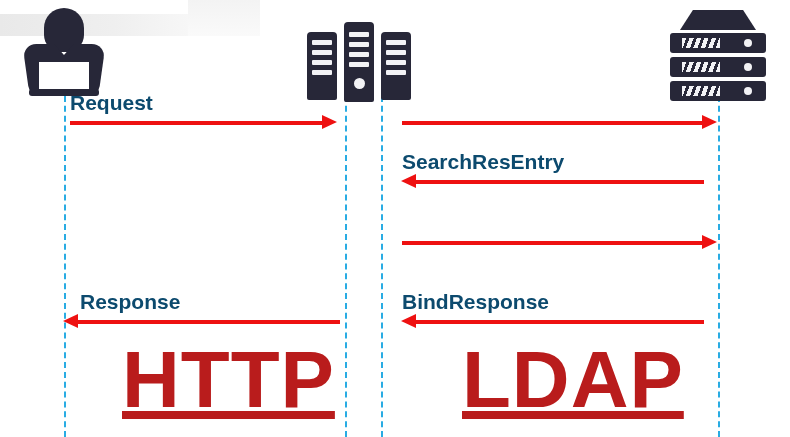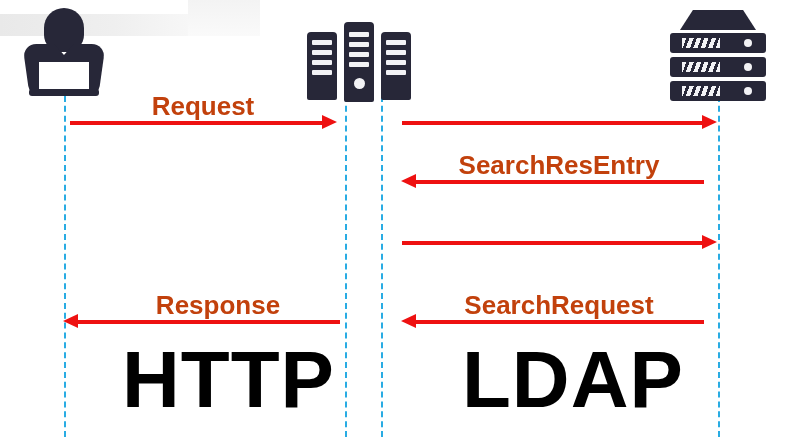--- a/index.html
+++ b/index.html
@@ -56,10 +56,10 @@
   .msg-label{
     position:absolute;
     font-weight:bold;
-    font-size:26px;
-    color:#c2410c;
+    font-size:21px;
+    color:#0c4a6e;
     white-space:nowrap;
-    text-align:center;
+    text-align:left;
     z-index:7;
   }
 

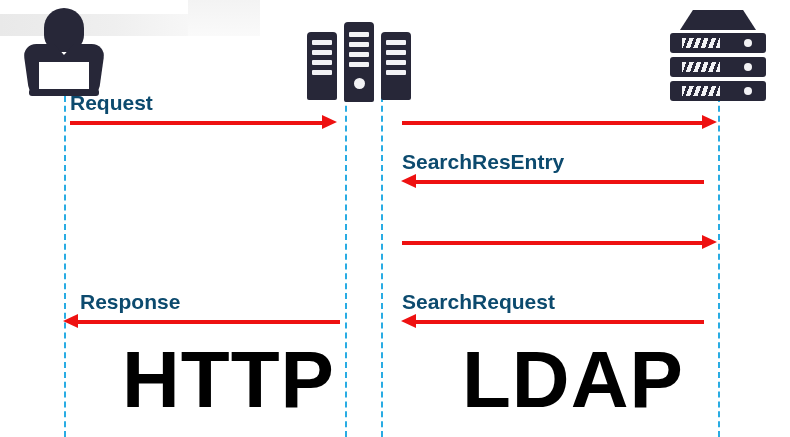--- a/index.html
+++ b/index.html
@@ -228,7 +228,7 @@
       <div class="head"></div>
   </div>
 
-  <div class="msg-label" style="left:402px;top:290px;width:314px;">SearchRequest</div>
+  <div class="msg-label" style="left:402px;top:290px;width:314px;">BindResponse</div>
   <div class="msg left" style="left:402px;top:318px;width:302px;">
     <div class="shaft"></div>
       <div class="head"></div>

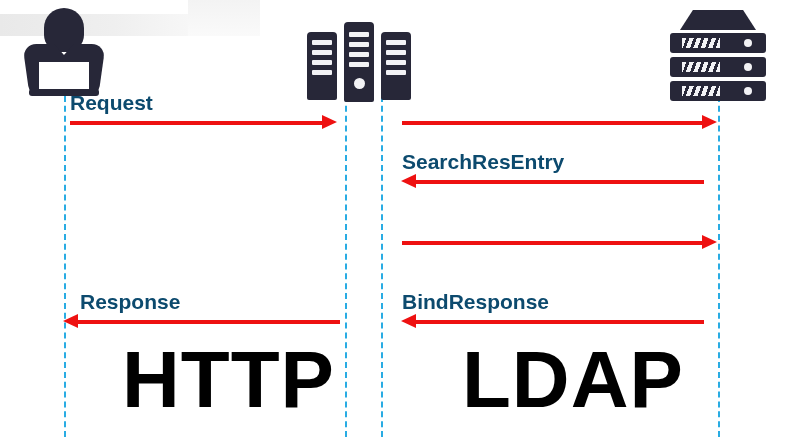--- a/index.html
+++ b/index.html
@@ -22,10 +22,11 @@
   .watermark{
     position:absolute;
     font-weight:bold;
-    color:#000000;
+    color:#b91c1c;
     letter-spacing:1px;
     line-height:1;
     user-select:none;
+    text-decoration:underline;
   }
 
   

